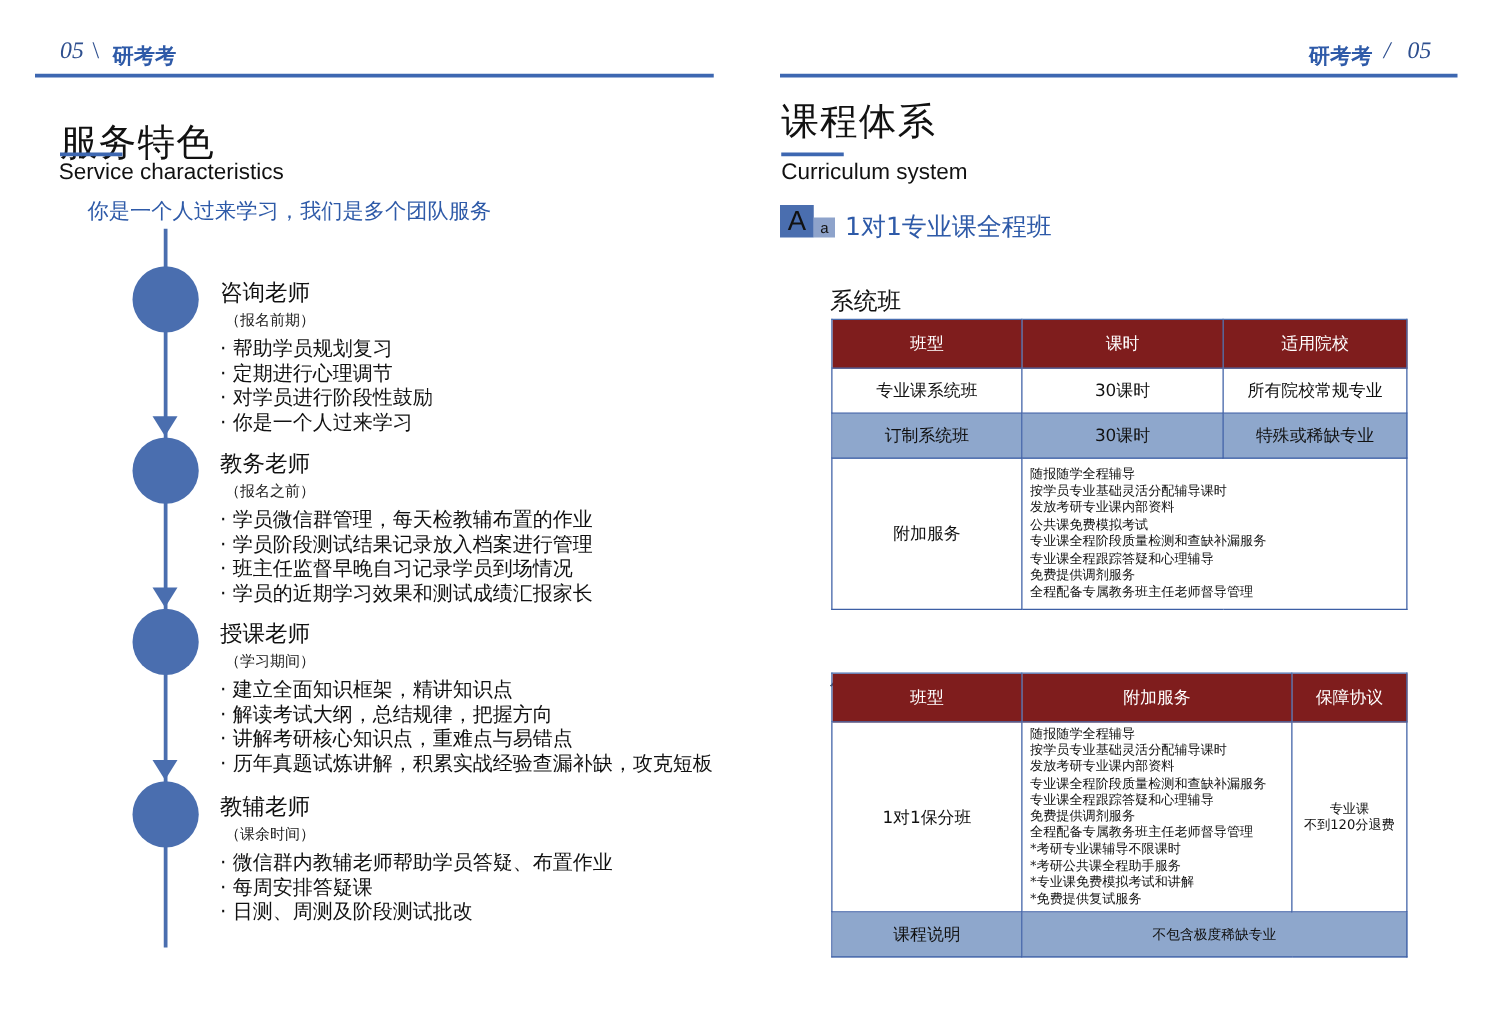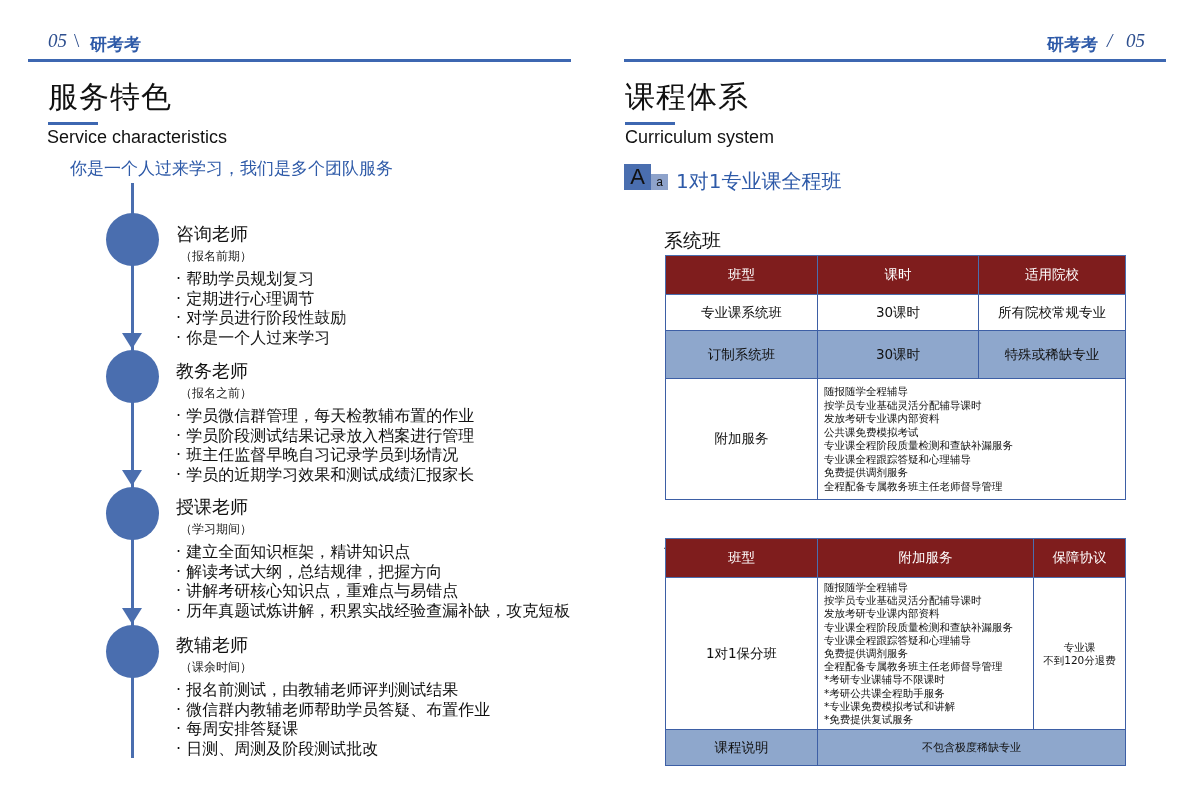--- a/index.html
+++ b/index.html
@@ -42,7 +42,7 @@
 <div class="abs brand" style="left:90px;top:33px;">研考考</div>
 <div class="hline" style="left:28px;top:59px;width:543px;"></div>
 
-<div class="abs title" style="left:48px;top:77px;">服务特色</div>
+<div class="abs title" style="left:48px;top:94px;">服务特色</div>
 <div class="title-bar" style="left:48px;top:122px;"></div>
 <div class="abs subtitle-en" style="left:47px;top:127px;">Service characteristics</div>
 <div class="abs slogan" style="left:70px;top:157px;">你是一个人过来学习，我们是多个团队服务</div>

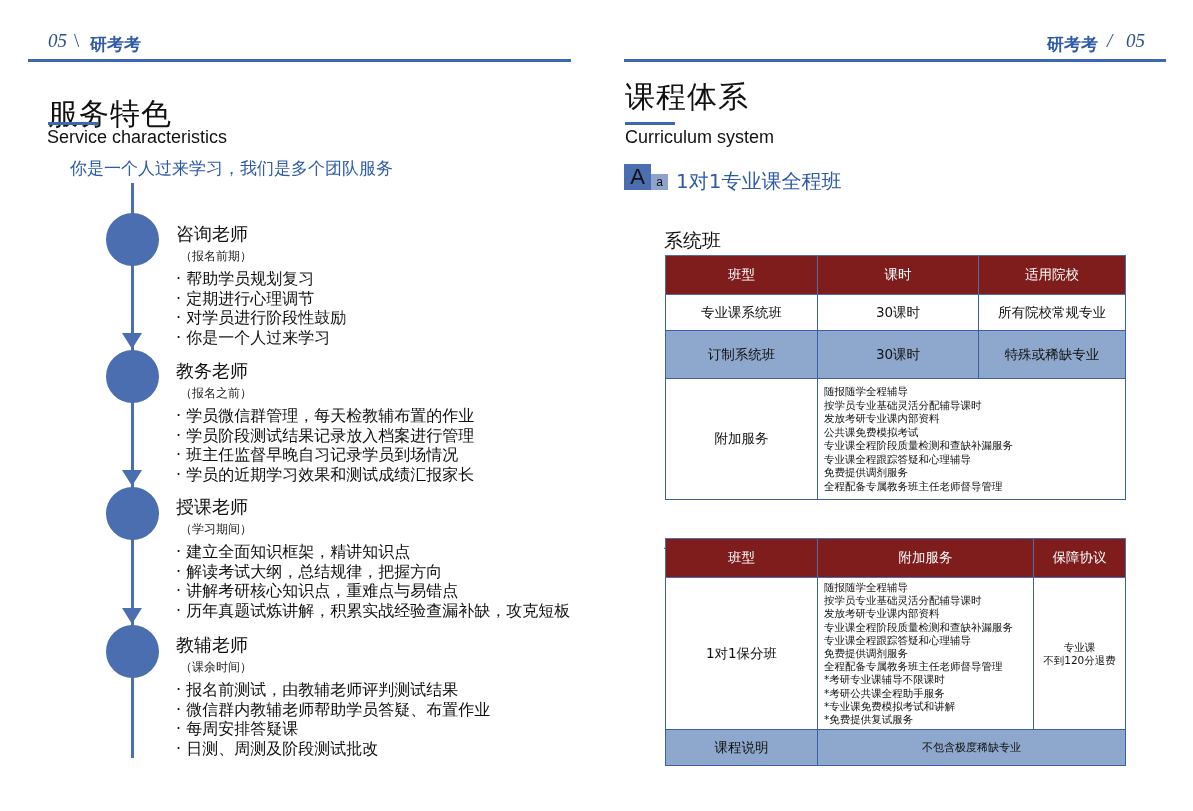--- a/index.html
+++ b/index.html
@@ -130,7 +130,7 @@
     <td>30课时</td>
     <td>所有院校常规专业</td>
   </tr>
-  <tr class="alt" style="height:48px;">
+  <tr class="alt" style="height:36px;">
     <td>订制系统班</td>
     <td>30课时</td>
     <td>特殊或稀缺专业</td>

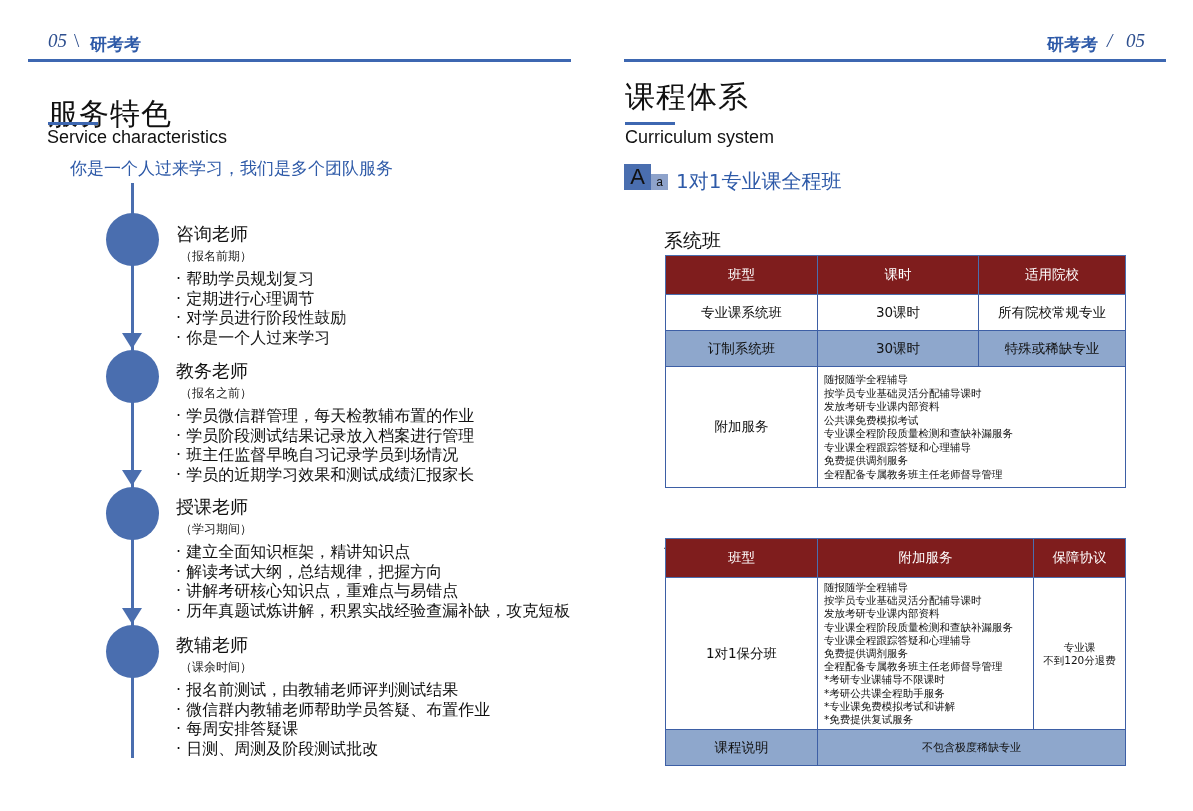--- a/index.html
+++ b/index.html
@@ -90,7 +90,6 @@
   <div class="rname">教辅老师</div>
   <div class="rphase">（课余时间）</div>
   <ul>
-    <li>报名前测试，由教辅老师评判测试结果</li>
     <li>微信群内教辅老师帮助学员答疑、布置作业</li>
     <li>每周安排答疑课</li>
     <li>日测、周测及阶段测试批改</li>

